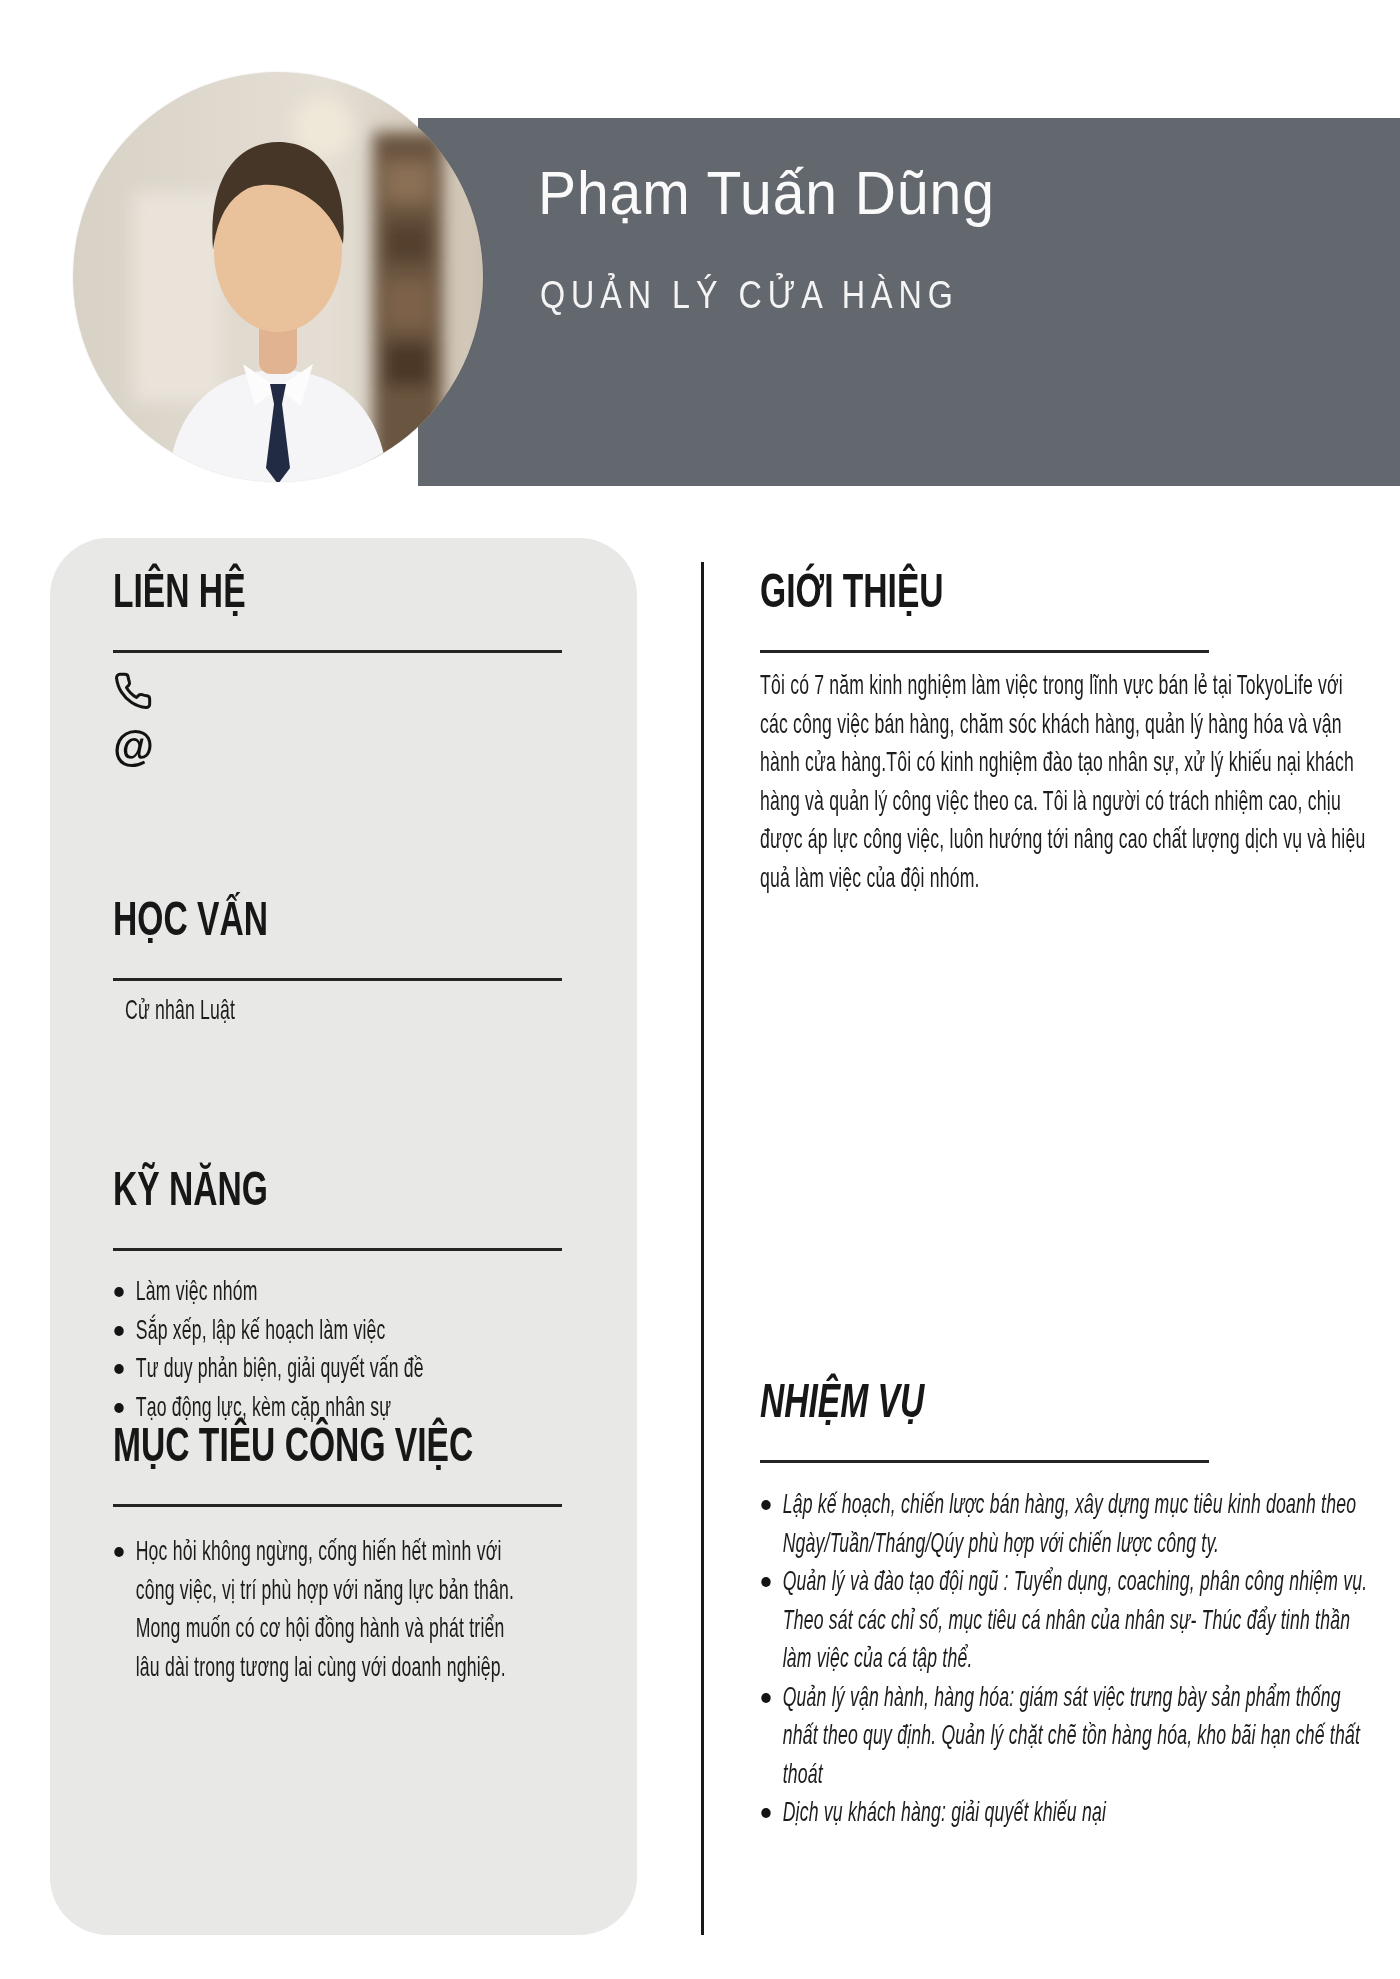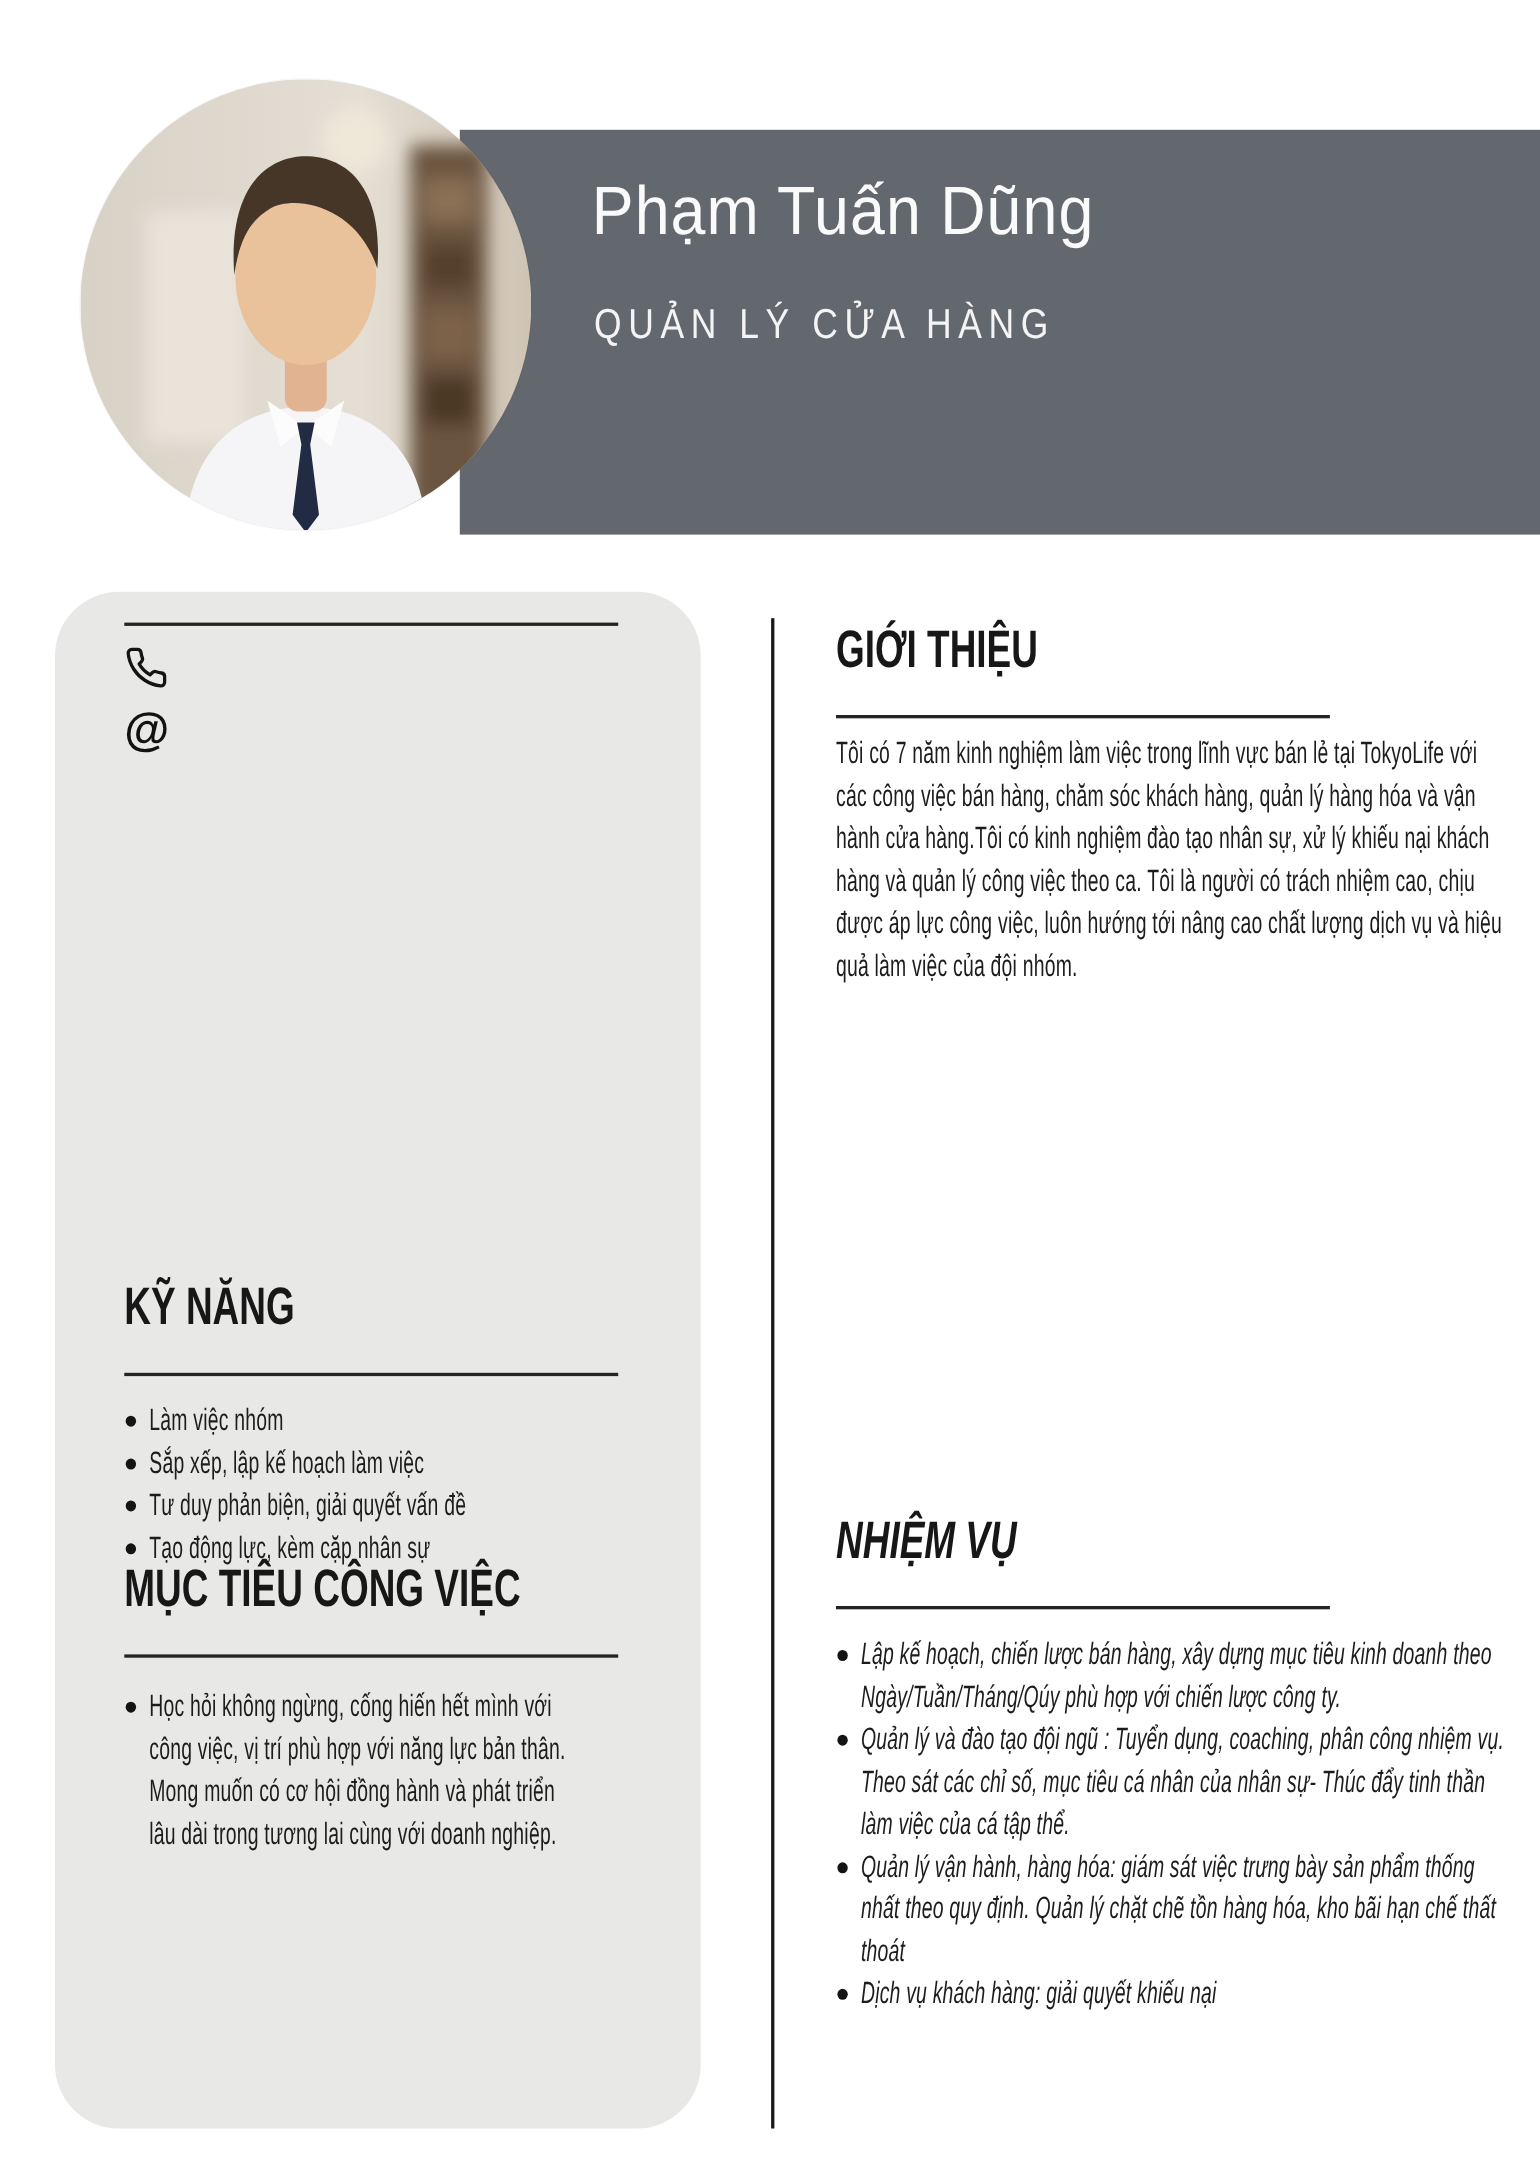--- a/index.html
+++ b/index.html
@@ -116,6 +116,7 @@
   <div class="vline"></div>
 
   <section class="s-contact">
+    <h2><span class="cx">LIÊN HỆ</span></h2>
     <div class="rule"></div>
     <div class="crow first">
       <span class="icebox">

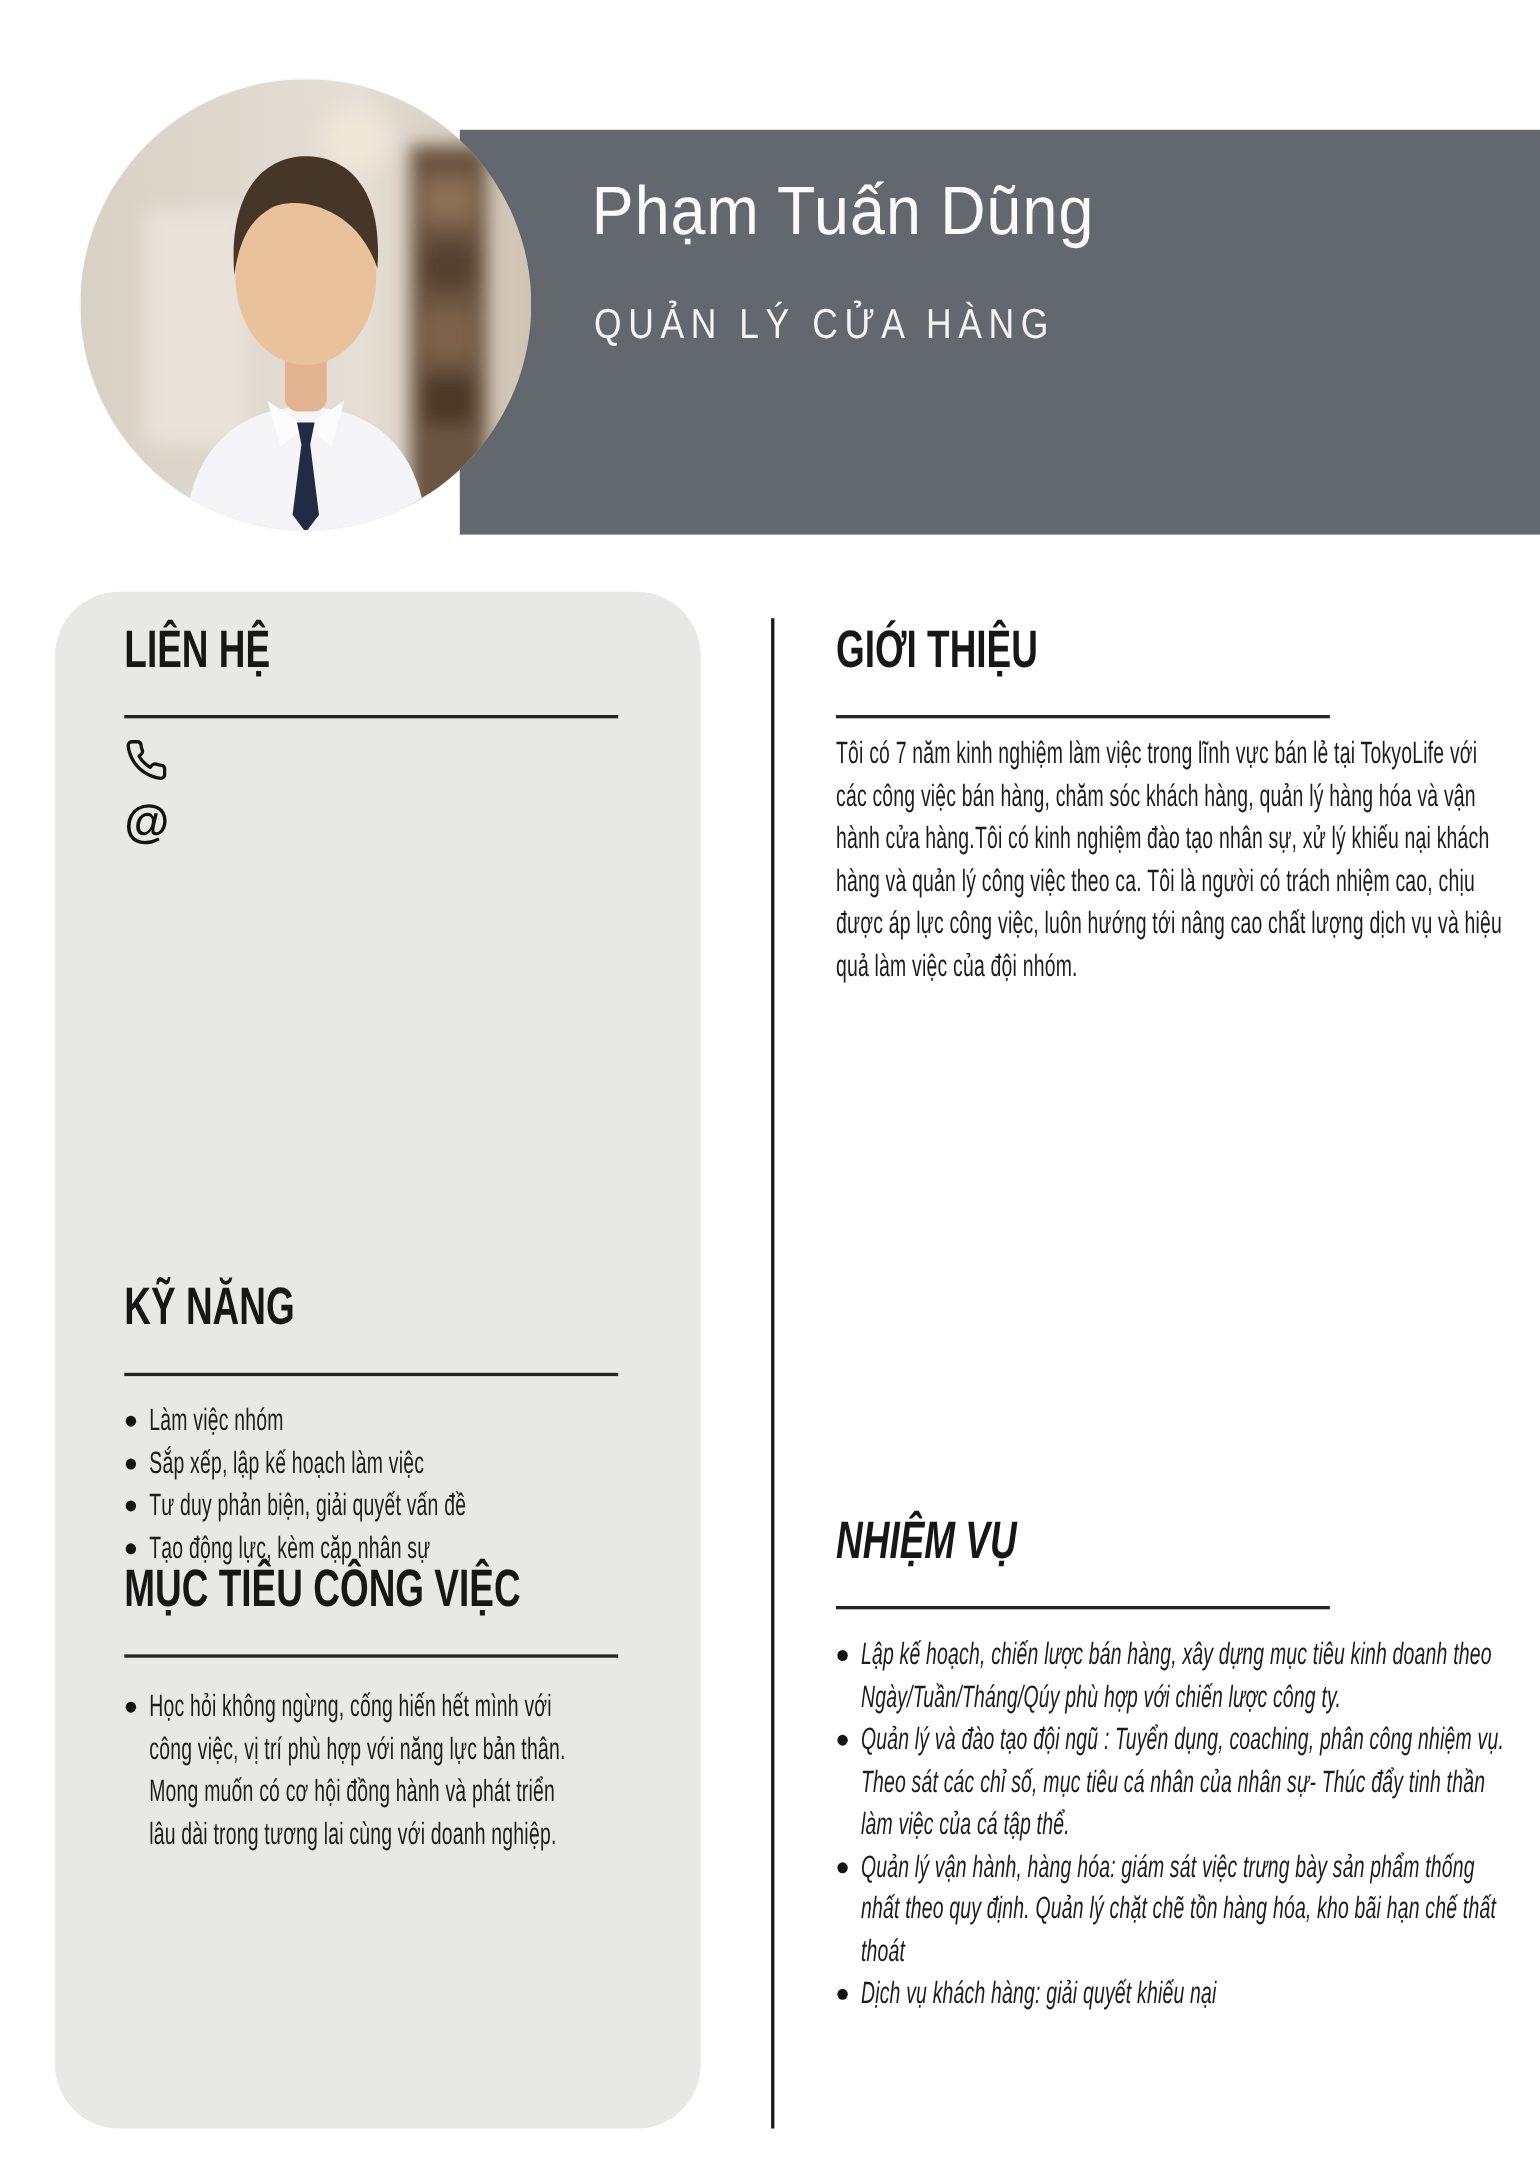--- a/index.html
+++ b/index.html
@@ -134,6 +134,11 @@
     </div>
   </section>
 
+  <section class="s-edu">
+    <h2><span class="cx">HỌC VẤN</span></h2>
+    <div class="rule"></div>
+    <div class="cblock mt-edu w-skill">Cử nhân Luật</div>
+  </section>
 
   <section class="s-skill">
     <h2><span class="cx">KỸ NĂNG</span></h2>

